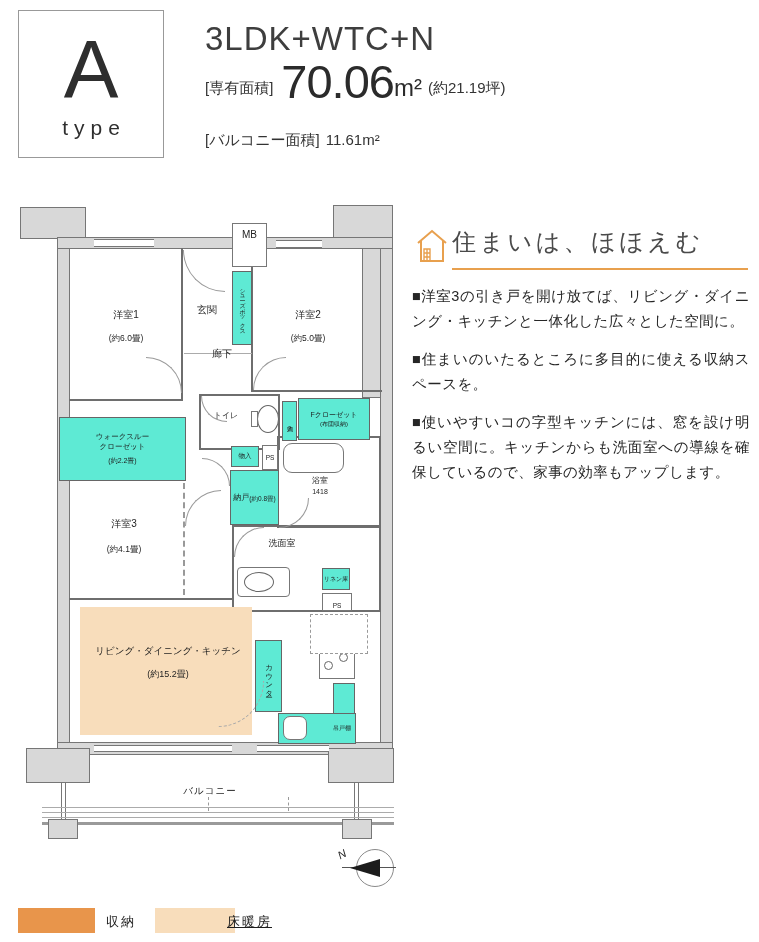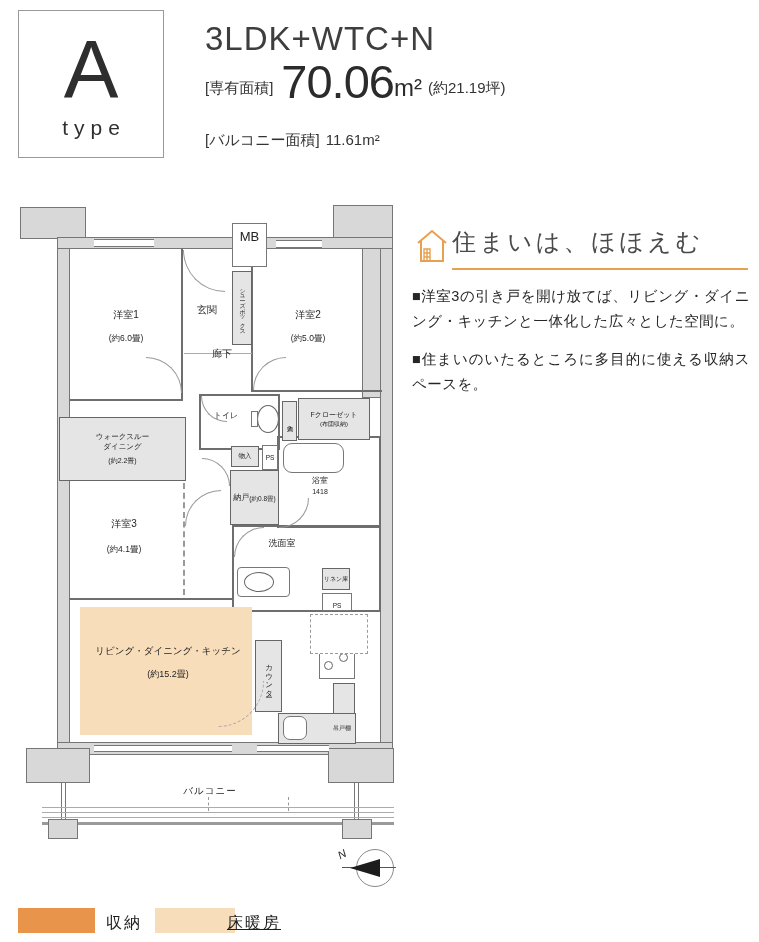--- a/index.html
+++ b/index.html
@@ -109,7 +109,7 @@
   <div class="rm" style="left:212px;top:320px;width:149px;height:87px;"></div>
 
   <div class="fx" style="left:212px;top:18px;width:35px;height:44px;text-align:center;">
-    <span style="font-size:13px;line-height:2;">MB</span>
+    <span style="font-size:10px;line-height:2;">MB</span>
   </div>
 
   <div class="st" style="left:212px;top:66px;width:20px;height:74px;">

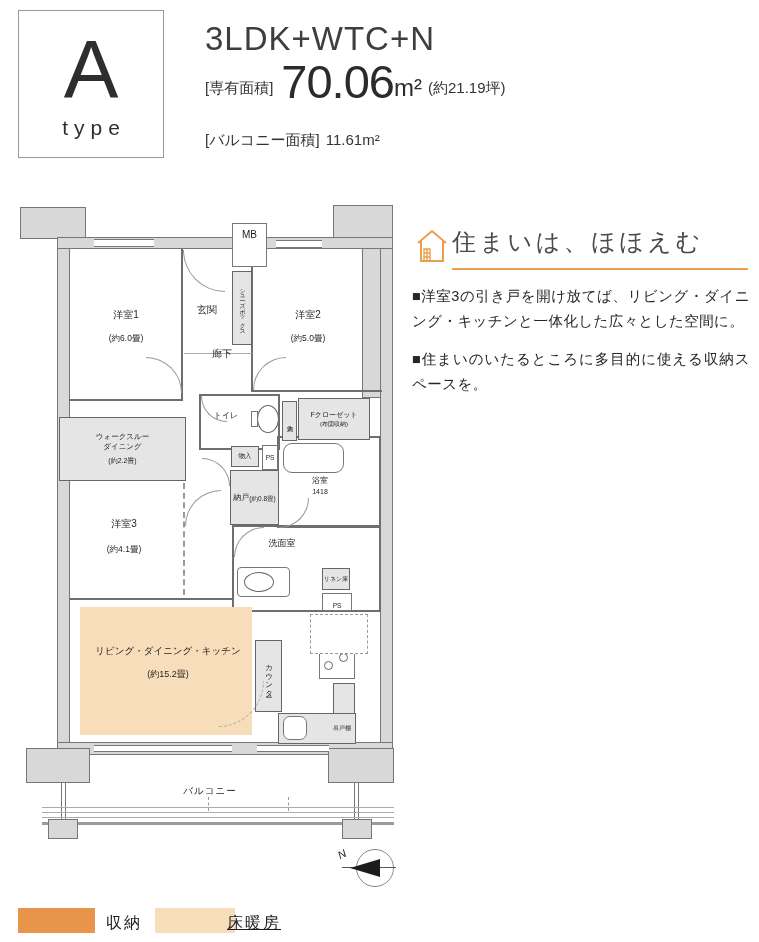--- a/index.html
+++ b/index.html
@@ -78,6 +78,7 @@
 <div class="abs feat" style="left:412px;top:284px;width:338px;">
   <p>■洋室3の引き戸を開け放てば、リビング・ダイニング・キッチンと一体化した広々とした空間に。</p>
   <p>■住まいのいたるところに多目的に使える収納スペースを。</p>
+  <p>■使いやすいコの字型キッチンには、窓を設け明るい空間に。キッチンからも洗面室への導線を確保しているので、家事の効率もアップします。</p>
 </div>
 
 <div class="abs" style="left:20px;top:205px;width:380px;height:672px;">

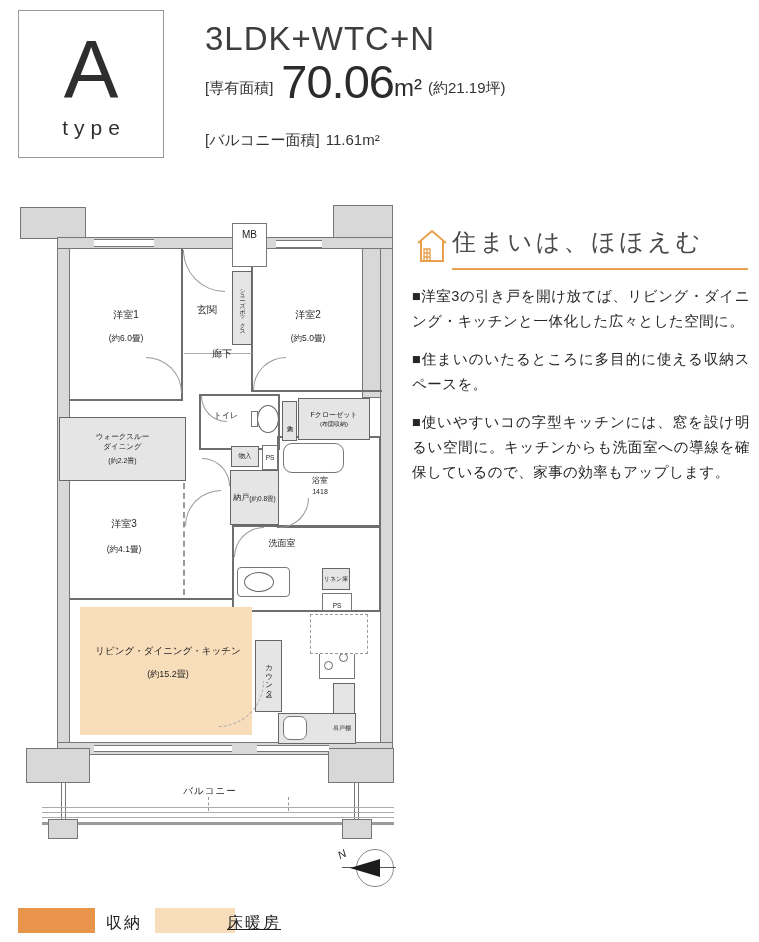--- a/index.html
+++ b/index.html
@@ -31,7 +31,7 @@
   .ln2 { position:absolute; background:#ababab; }
   .rm  { position:absolute; border:2px solid #6e6e6e; }
   .fx  { position:absolute; background:#fff; border:1px solid #777; }
-  .st  { position:absolute; background:#e5e5e5; border:1px solid #666;
+  .st  { position:absolute; background:#5eead4; border:1px solid #666;
          display:flex; align-items:center; justify-content:center; text-align:center; color:#1c1c1c; }
   .ph  { position:absolute; background:#F8DDBB; }
   .win { position:absolute; background:#fff; border-top:1px solid #777; border-bottom:1px solid #777; }

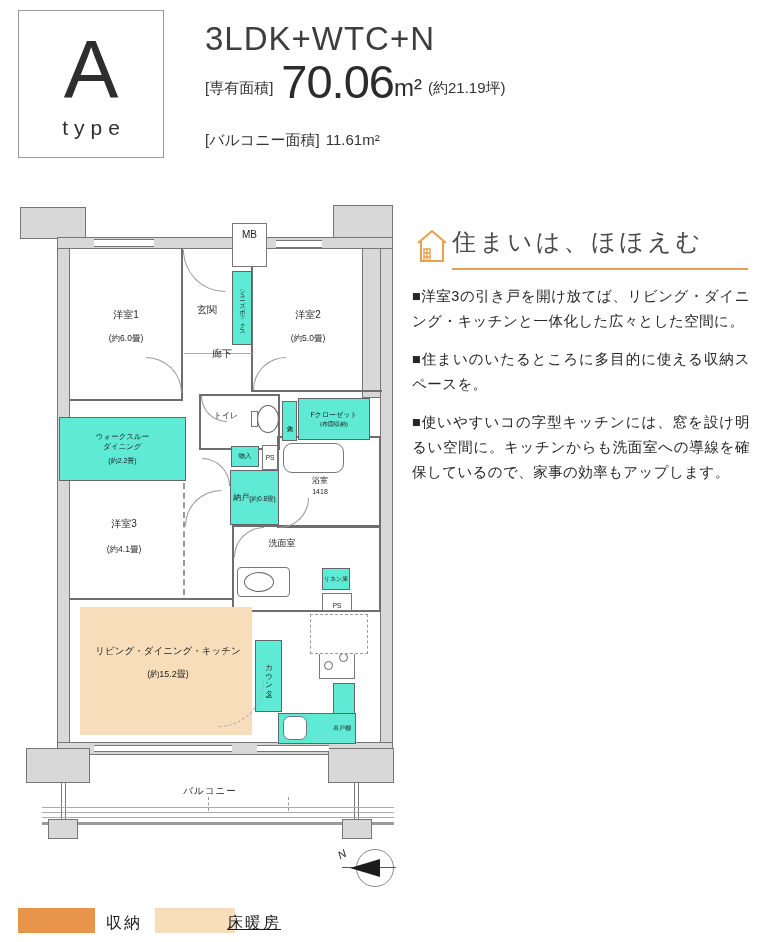--- a/index.html
+++ b/index.html
@@ -135,7 +135,7 @@
   </div>
   <div class="st" style="left:39px;top:212px;width:127px;height:64px;flex-direction:column;">
     <span style="font-size:7.5px;">ウォークスルー</span>
-    <span style="font-size:7.5px;">ダイニング</span>
+    <span style="font-size:7.5px;">クローゼット</span>
     <span style="font-size:7px;margin-top:4px;">(約2.2畳)</span>
   </div>
   <div class="st" style="left:302px;top:363px;width:28px;height:22px;">

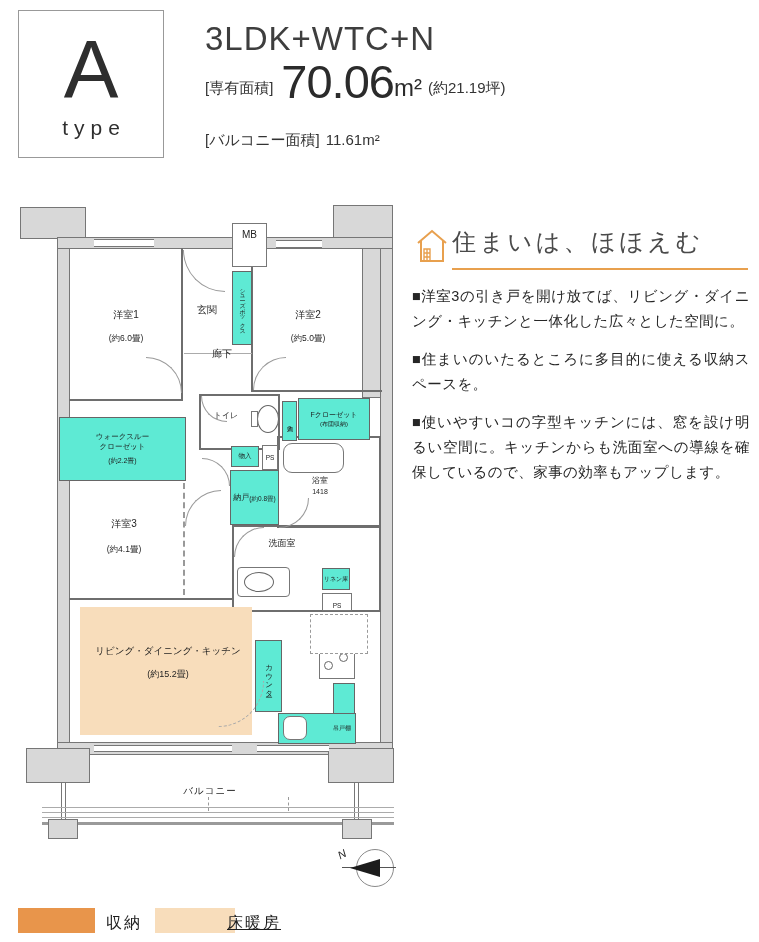--- a/index.html
+++ b/index.html
@@ -42,7 +42,7 @@
   .vt  { writing-mode:vertical-rl; text-orientation:upright; letter-spacing:0; }
   .circ { position:absolute; border:1px solid #666; border-radius:50%; background:#fff; }
   
-  .legend-label { font-size:16px; letter-spacing:2px; color:#1e1e1e; }
+  .legend-label { font-size:13px; letter-spacing:2px; color:#1e1e1e; }
 </style>
 </head>
 <body>

